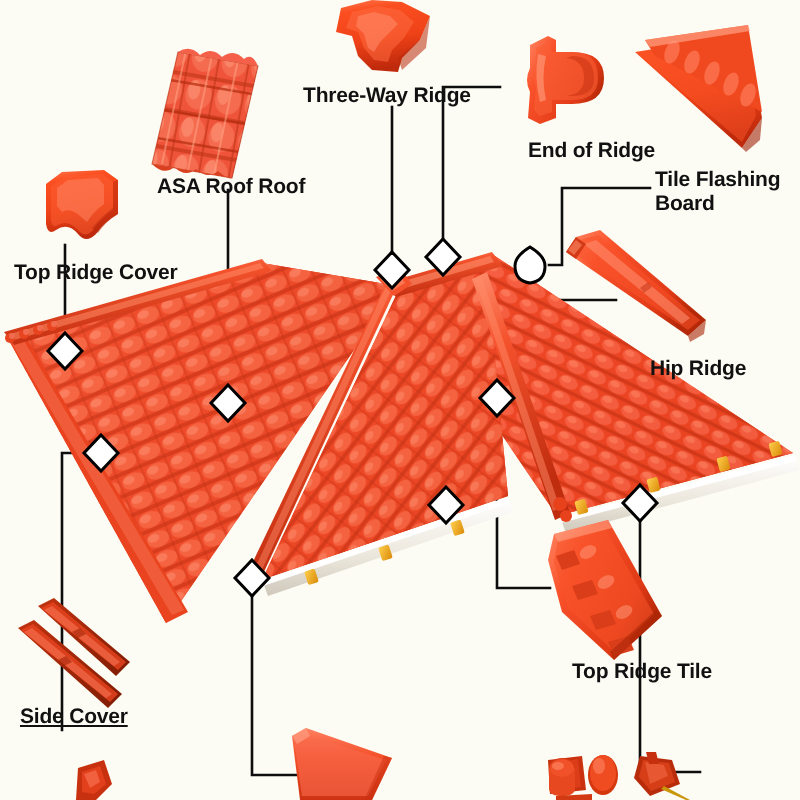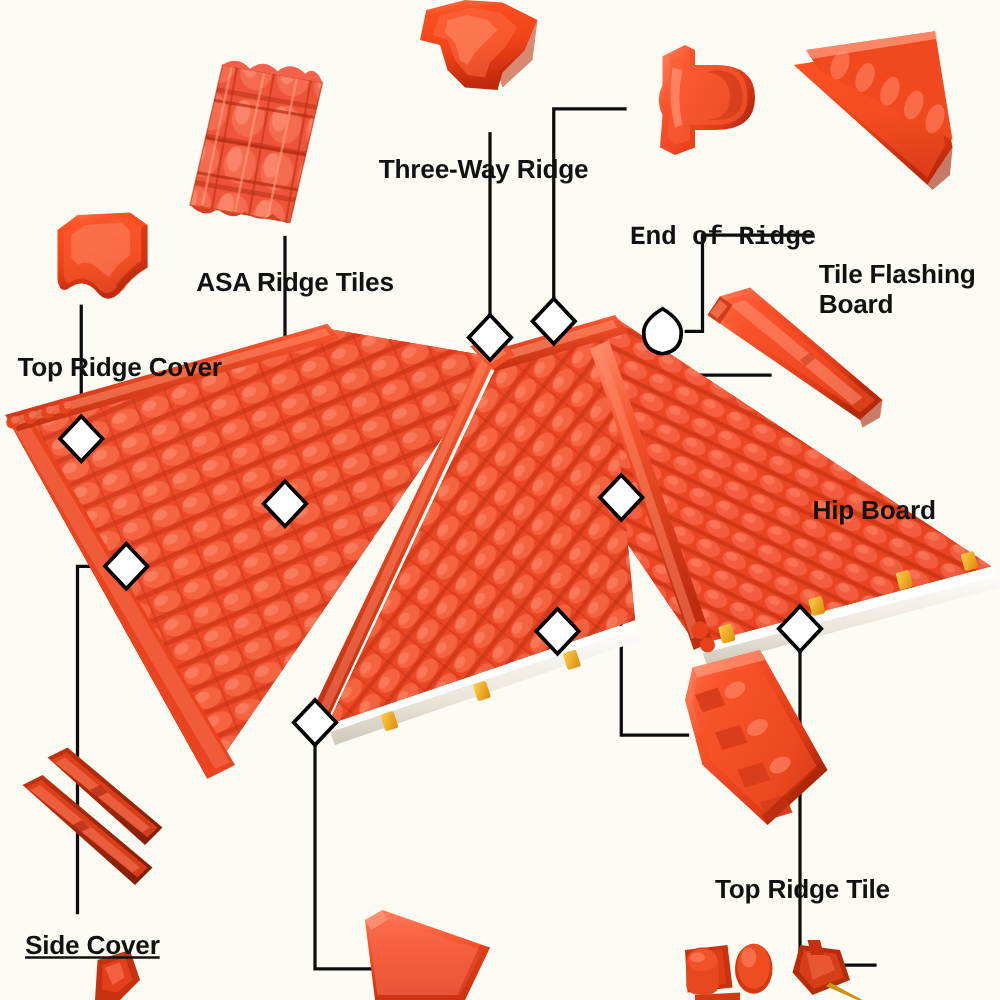--- a/index.html
+++ b/index.html
@@ -27,7 +27,6 @@
     letter-spacing:-0.2px;
     font-size:21px;
     text-rendering:geometricPrecision;
-    margin-top:40px;
   }
   .lbl-asa{left:157px;top:175px;}
   .lbl-three{left:303px;top:84px;}

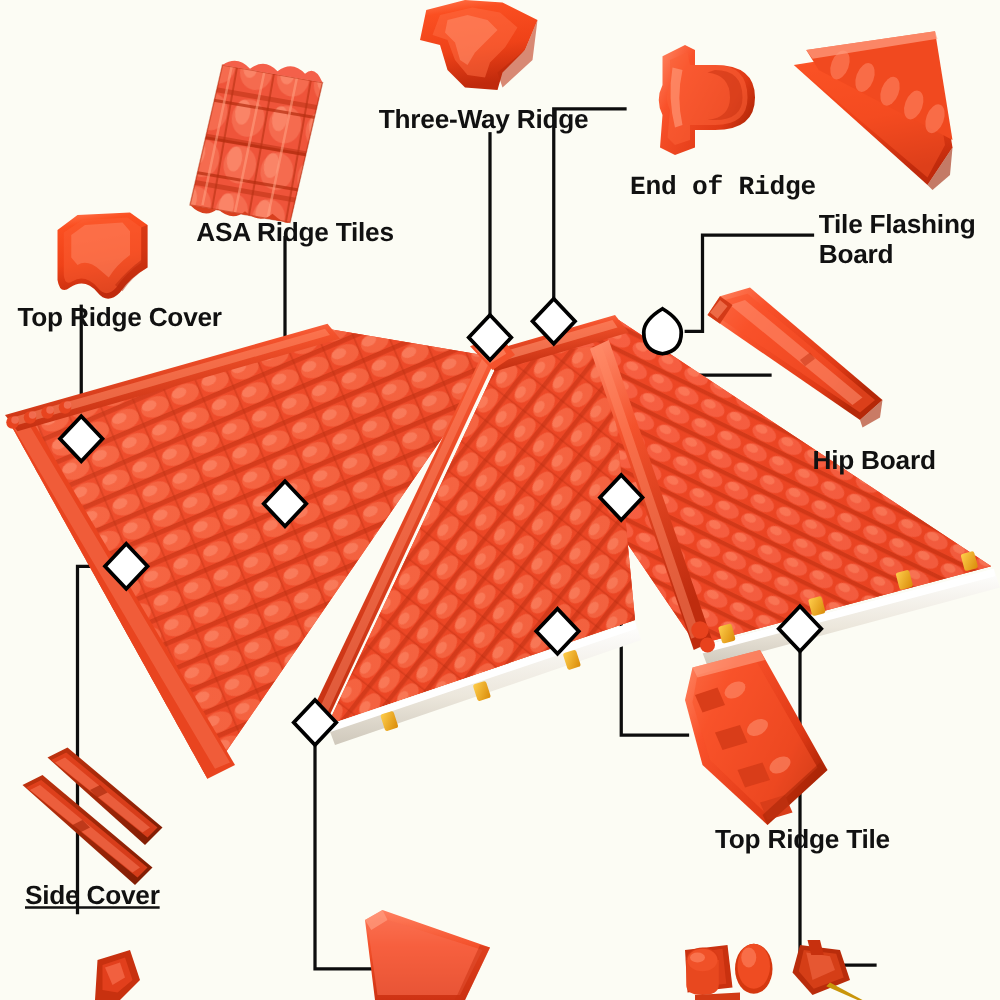--- a/index.html
+++ b/index.html
@@ -30,7 +30,7 @@
   }
   .lbl-asa{left:157px;top:175px;}
   .lbl-three{left:303px;top:84px;}
-  .lbl-end{left:504px;top:139px;font-family:Liberation Mono, monospace;}
+  .lbl-end{left:528px;top:139px;}
   .lbl-wall{left:655px;top:168px;}
   .lbl-top-cover{left:14px;top:243px;text-align:right;}
   .lbl-hip{left:650px;top:357px;}

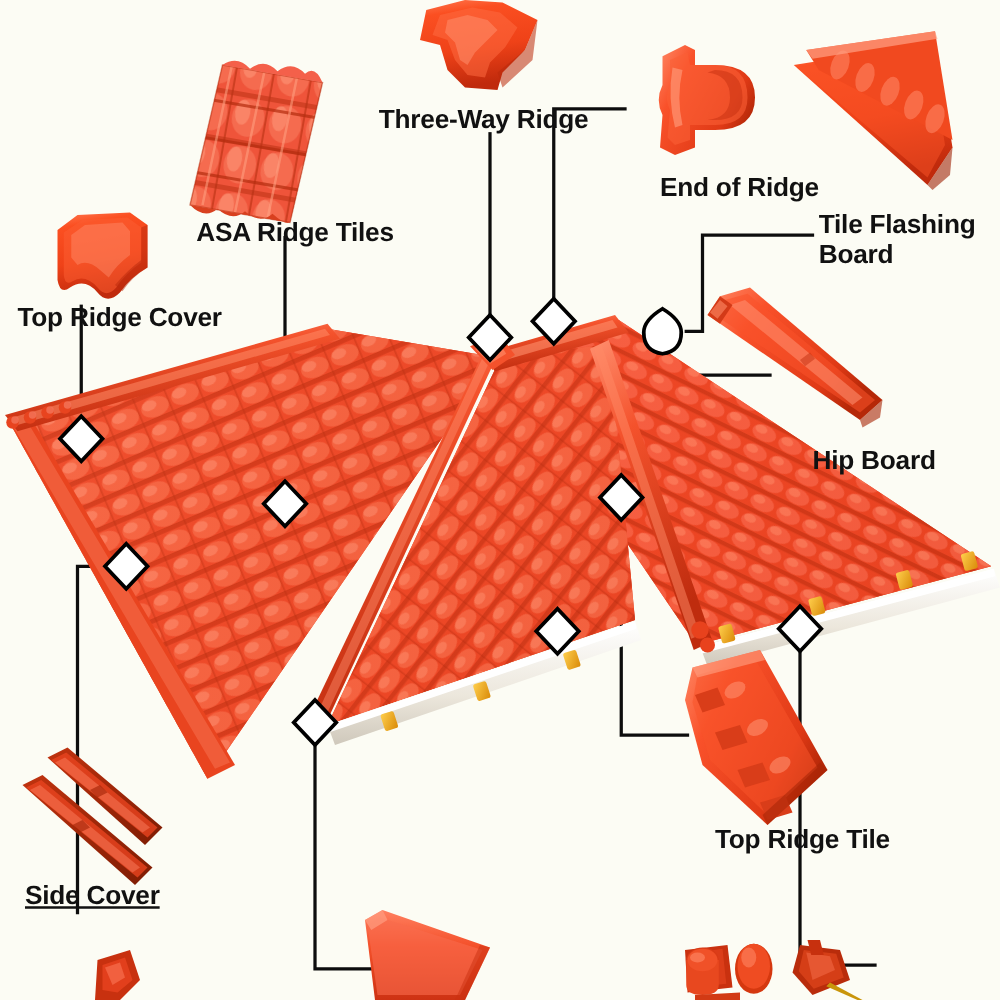--- a/index.html
+++ b/index.html
@@ -425,7 +425,7 @@
   </g>
 </svg>
 
-<div class="label lbl-asa">ASA Ridge Tiles</div>
+<div class="label lbl-asa">ASA Roof Roof</div>
 <div class="label lbl-three">Three-Way Ridge</div>
 <div class="label lbl-end">End of Ridge</div>
 <div class="label lbl-wall">Tile Flashing

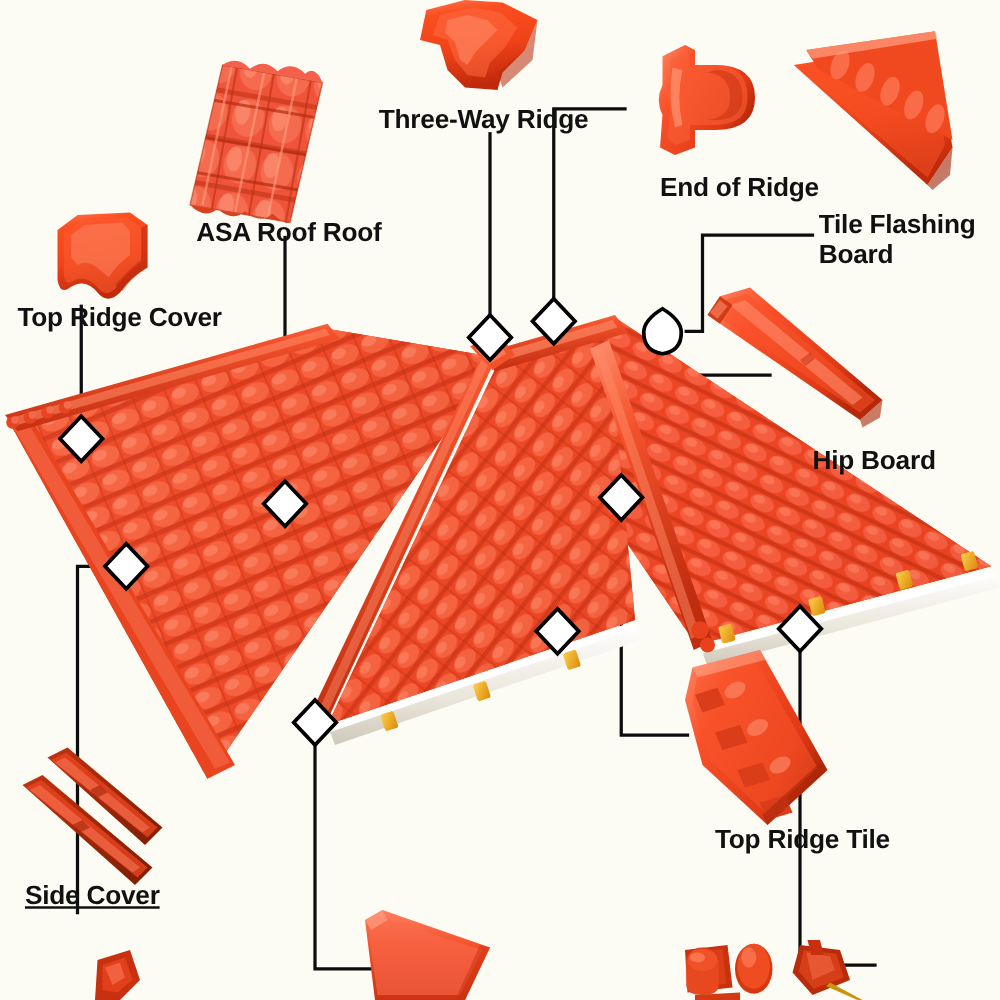--- a/index.html
+++ b/index.html
@@ -32,7 +32,7 @@
   .lbl-three{left:303px;top:84px;}
   .lbl-end{left:528px;top:139px;}
   .lbl-wall{left:655px;top:168px;}
-  .lbl-top-cover{left:14px;top:243px;text-align:right;}
+  .lbl-top-cover{left:14px;top:261px;text-align:right;}
   .lbl-hip{left:650px;top:357px;}
   .lbl-top-tile{left:572px;top:660px;}
   .lbl-side{left:20px;top:705px;text-decoration:underline;}

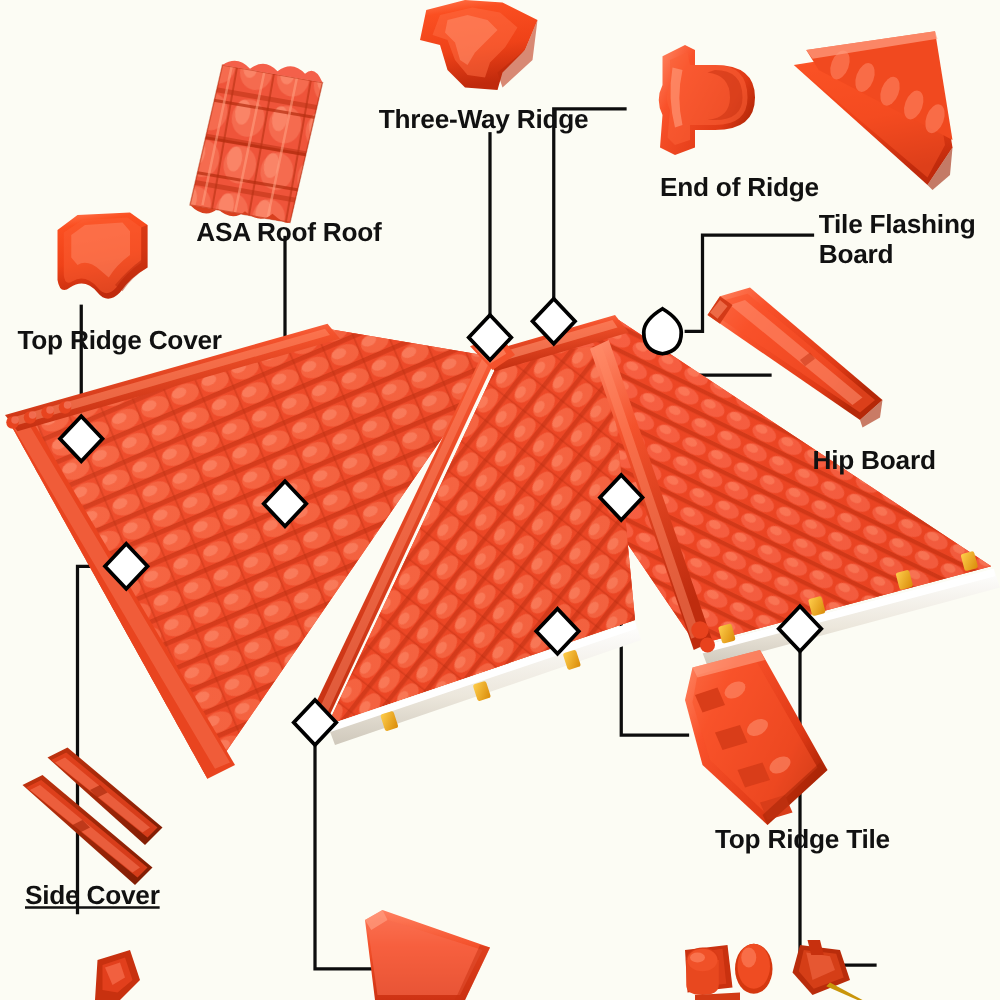--- a/index.html
+++ b/index.html
@@ -431,7 +431,7 @@
 <div class="label lbl-wall">Tile Flashing
 Board</div>
 <div class="label lbl-top-cover">Top Ridge Cover</div>
-<div class="label lbl-hip">Hip Board</div>
+<div class="label lbl-hip">Hip Ridge</div>
 <div class="label lbl-top-tile">Top Ridge Tile</div>
 <div class="label lbl-side">Side Cover</div>
 

